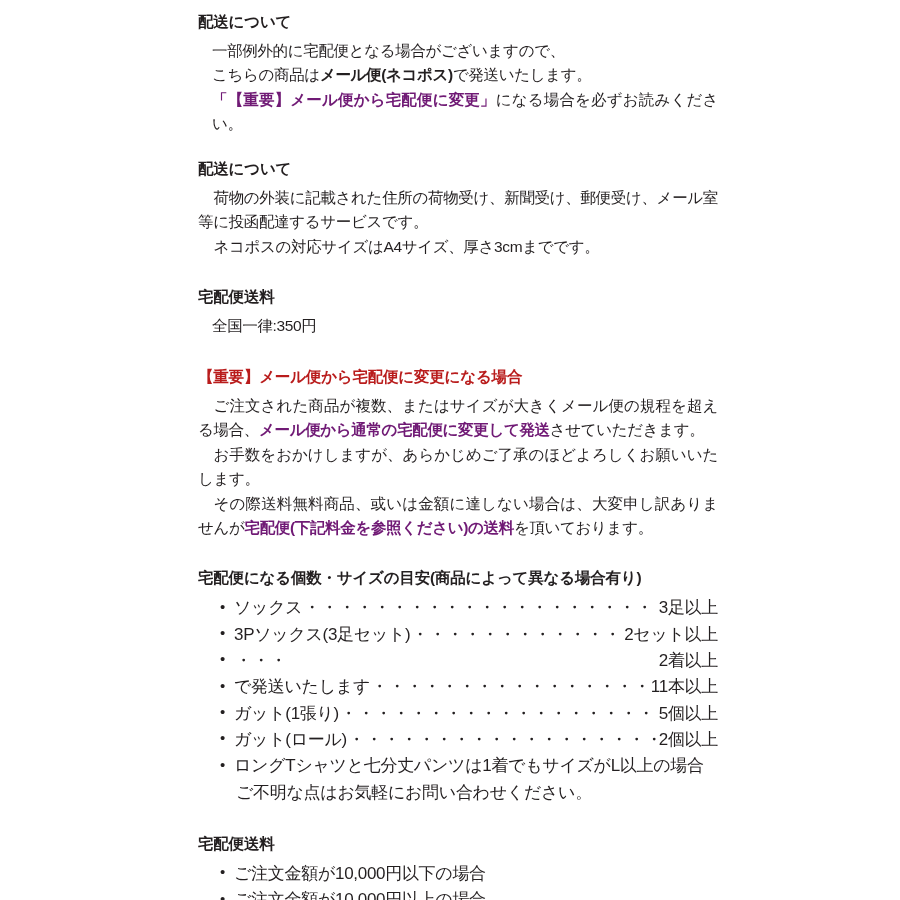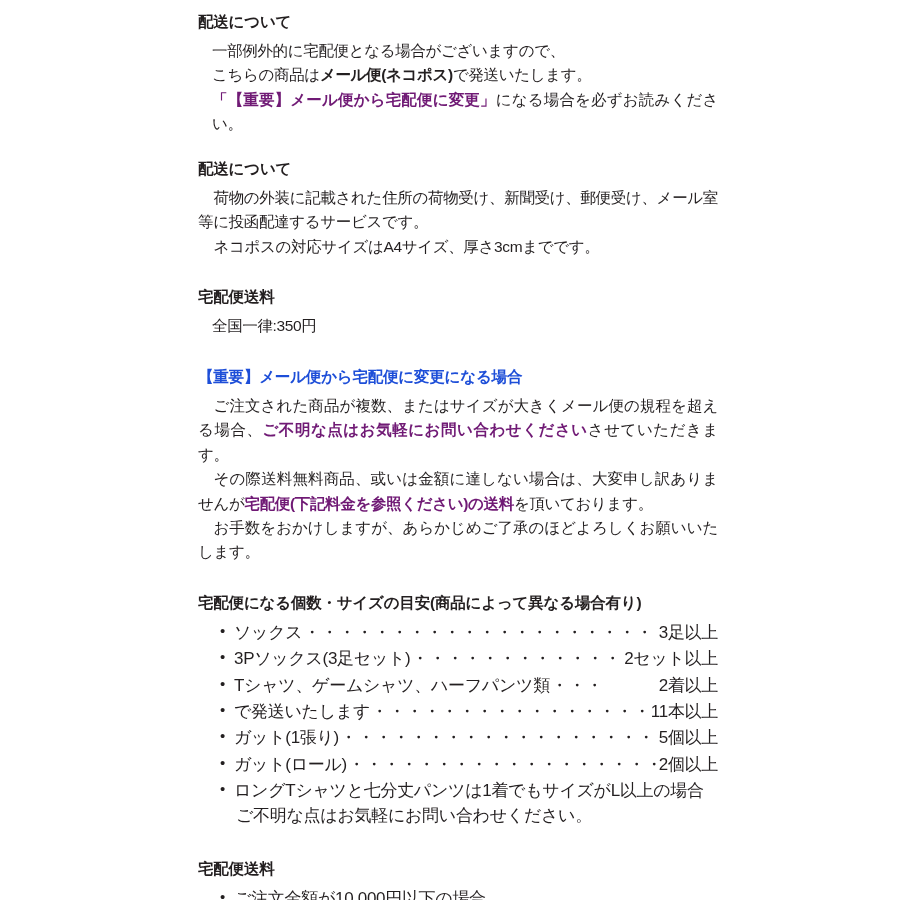--- a/index.html
+++ b/index.html
@@ -39,7 +39,7 @@
     color: #231f20;
   }
   .sec-head.red {
-    color: #1d4ed8;
+    color: #b91c1c;
   }
 
   

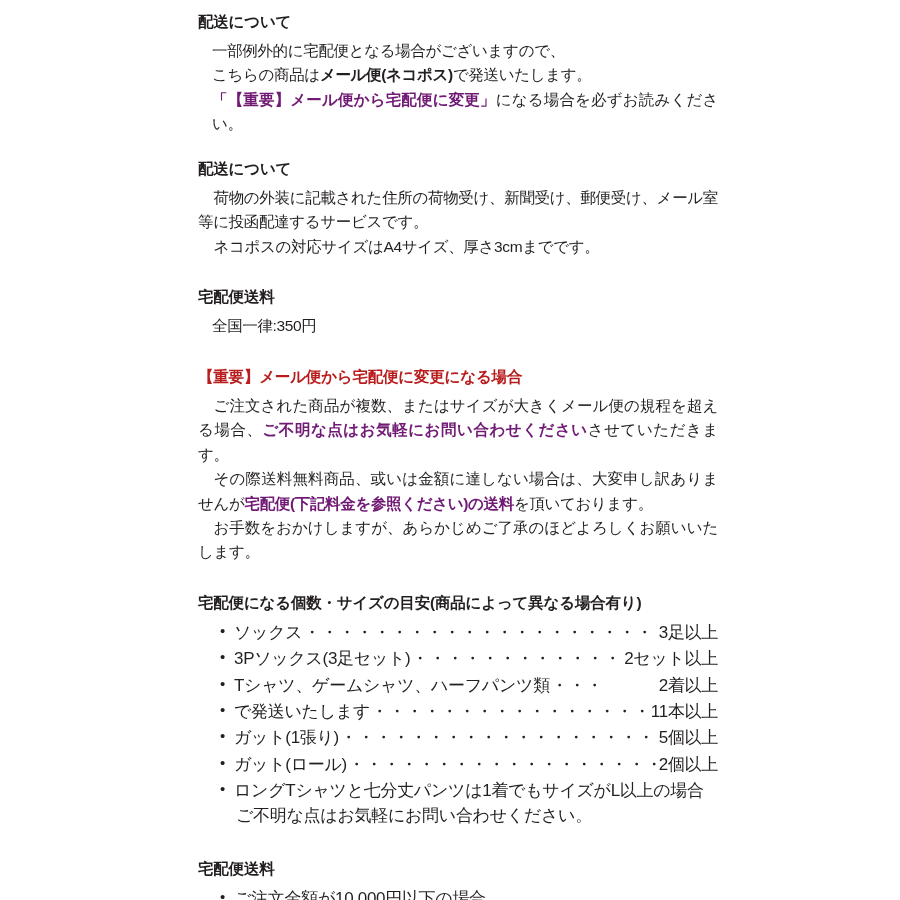--- a/index.html
+++ b/index.html
@@ -153,7 +153,7 @@
     <h2 class="sec-head red">【重要】メール便から宅配便に変更になる場合</h2>
     <div class="gap-head"></div>
 
-    <p class="para indent"><span>ご注文された商品が複数、またはサイズが大きくメール便の規程を超える場合、</span><span class="red-b">ご不明な点はお気軽にお問い合わせください</span><span>させていただきます。</span></p>
+    <p class="para indent"><span>ご注文された商品が複数、またはサイズが大きくメール便の規程を超える場合、</span><span class="red-b">メール便から通常の宅配便に変更して発送</span><span>させていただきます。</span></p>
 
     <p class="para indent"><span>その際送料無料商品、或いは金額に達しない場合は、大変申し訳ありませんが</span><span class="red-b">宅配便(下記料金を参照ください)の送料</span><span>を頂いております。</span></p>
 

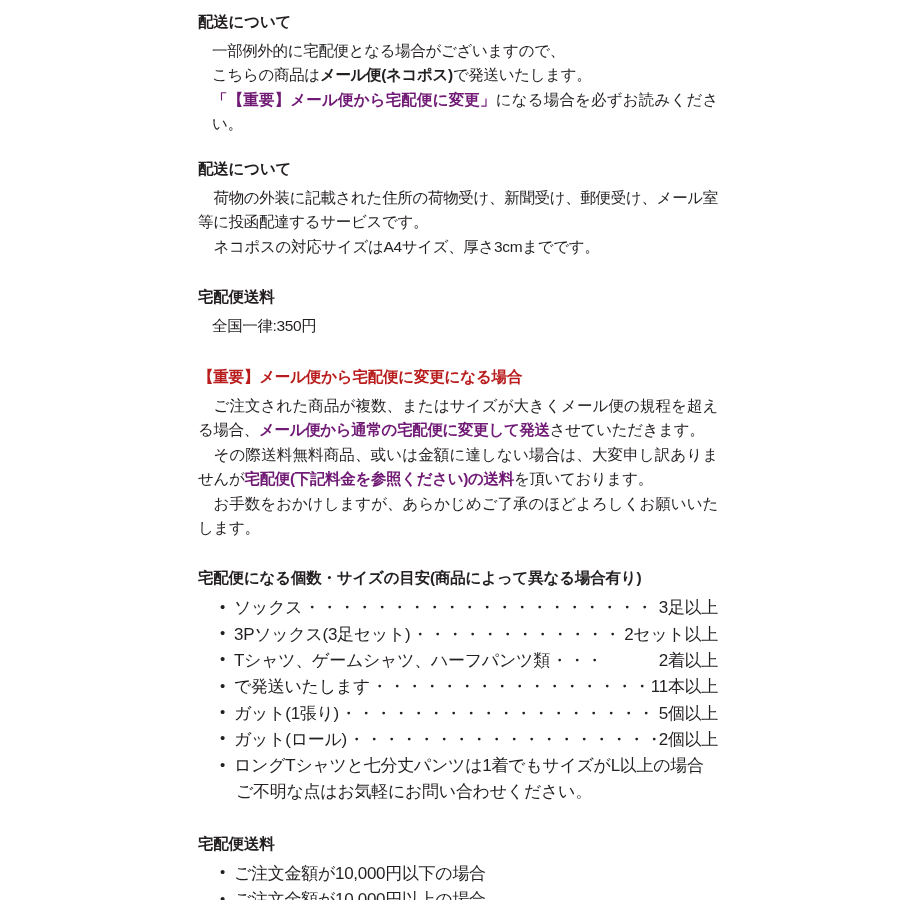--- a/index.html
+++ b/index.html
@@ -155,9 +155,9 @@
 
     <p class="para indent"><span>ご注文された商品が複数、またはサイズが大きくメール便の規程を超える場合、</span><span class="red-b">メール便から通常の宅配便に変更して発送</span><span>させていただきます。</span></p>
 
+    <p class="para indent">お手数をおかけしますが、あらかじめご了承のほどよろしくお願いいたします。</p>
+
     <p class="para indent"><span>その際送料無料商品、或いは金額に達しない場合は、大変申し訳ありませんが</span><span class="red-b">宅配便(下記料金を参照ください)の送料</span><span>を頂いております。</span></p>
-
-    <p class="para indent">お手数をおかけしますが、あらかじめご了承のほどよろしくお願いいたします。</p>
 
     <div class="gap-block-l"></div>
 

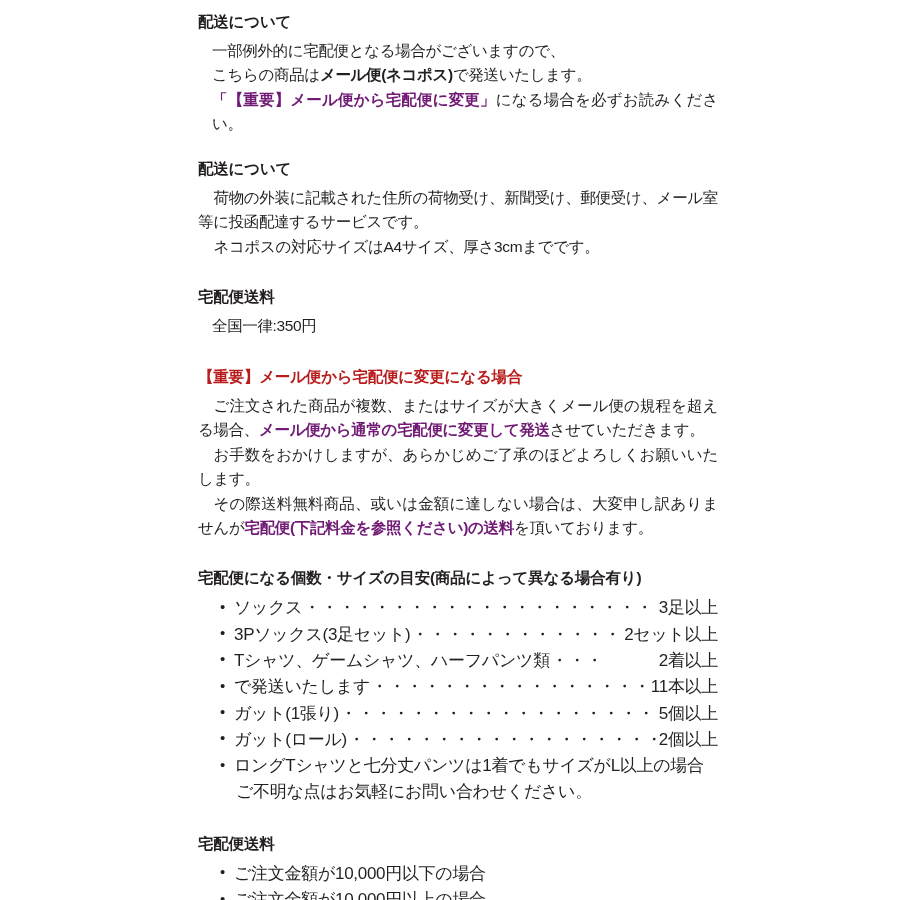--- a/index.html
+++ b/index.html
@@ -181,7 +181,6 @@
       </li>
       <li>
         <span class="leader-row">
-          <span class="leader-label">Tシャツ、ゲームシャツ、ハーフパンツ類</span>
           <span class="leader-dots">・・・</span>
           <span class="leader-value">2着以上</span>
         </span>

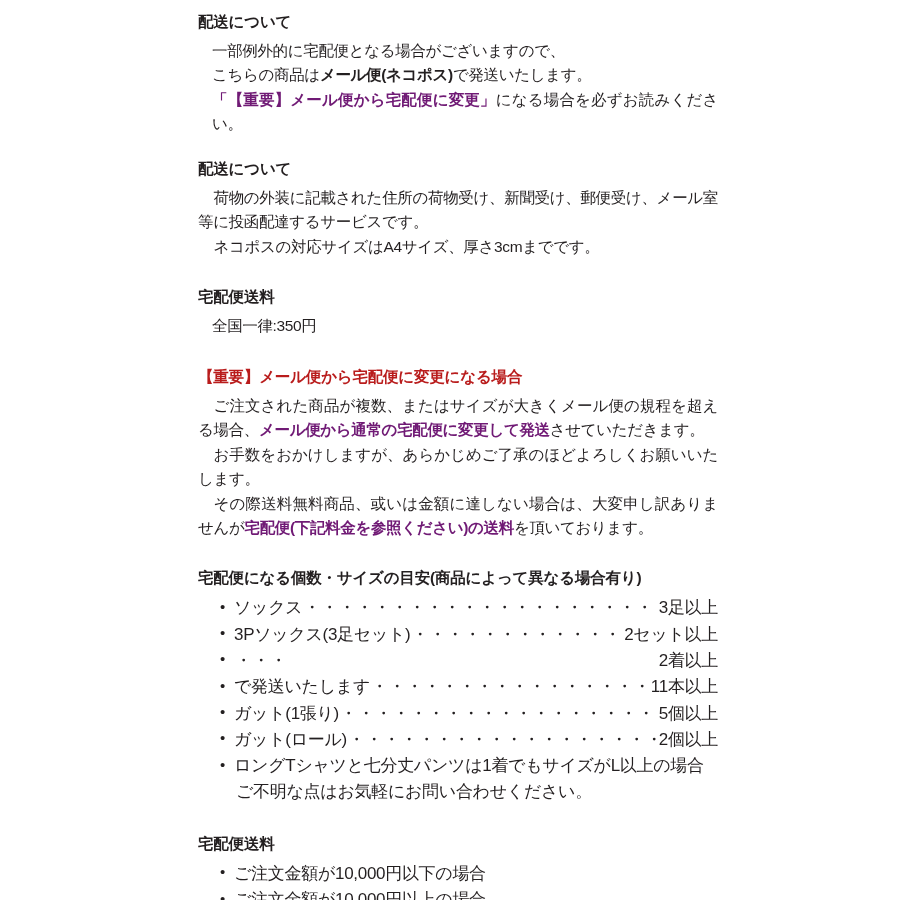--- a/index.html
+++ b/index.html
@@ -93,7 +93,6 @@
   .li-sub {
     display: block;
     padding-left: 2px;
-    font-family: Liberation Mono, monospace;
   }
 
   

